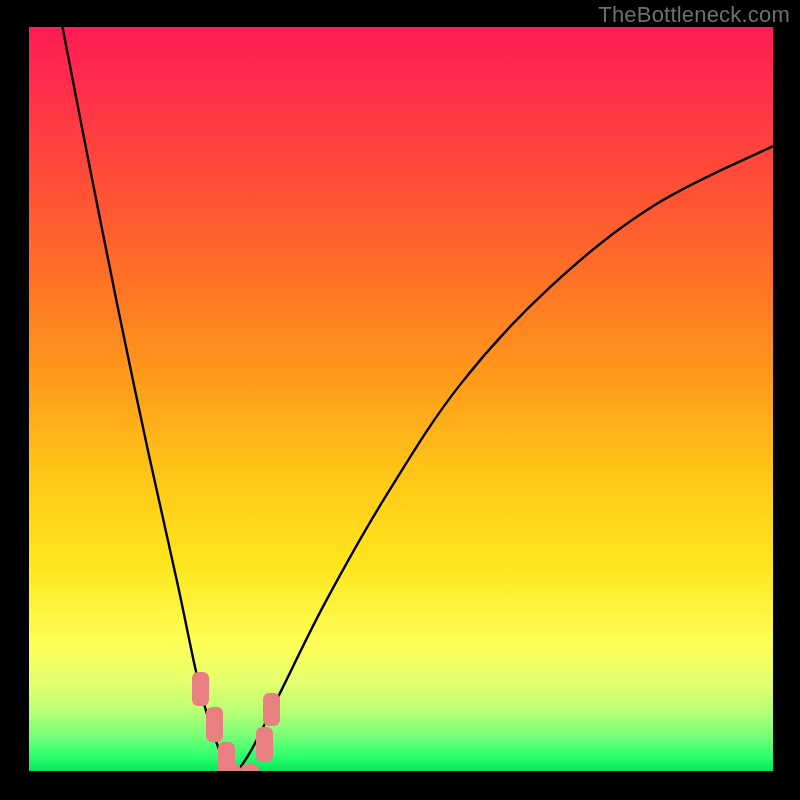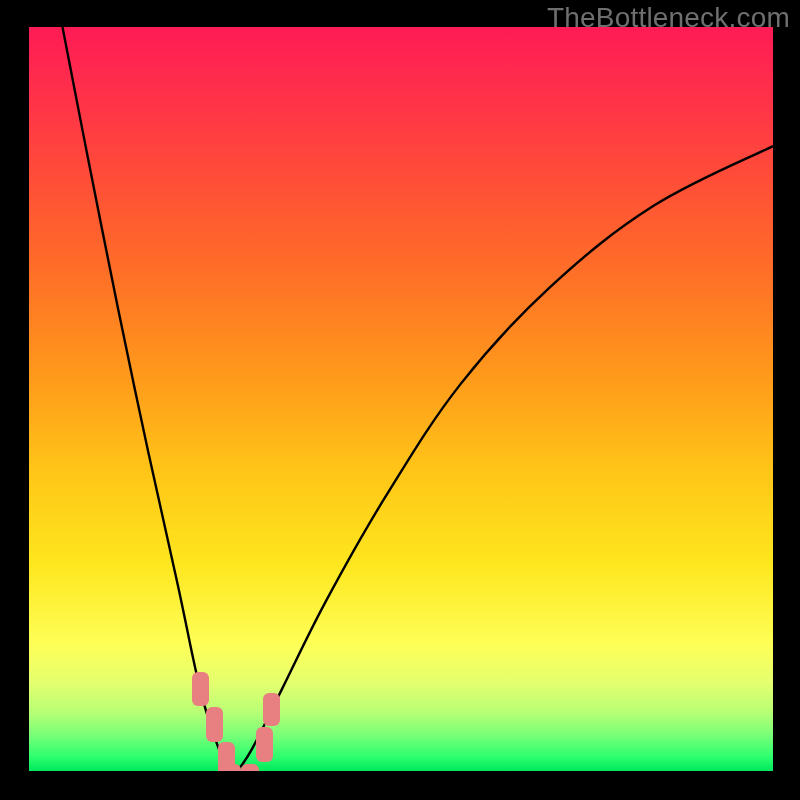--- a/index.html
+++ b/index.html
@@ -22,7 +22,7 @@
     top: 2px;
     right: 10px;
     color: #6f6f6f;
-    font-size: 28px;
+    font-size: 22px;
     font-weight: 400;
     letter-spacing: 0.2px;
     z-index: 50;

